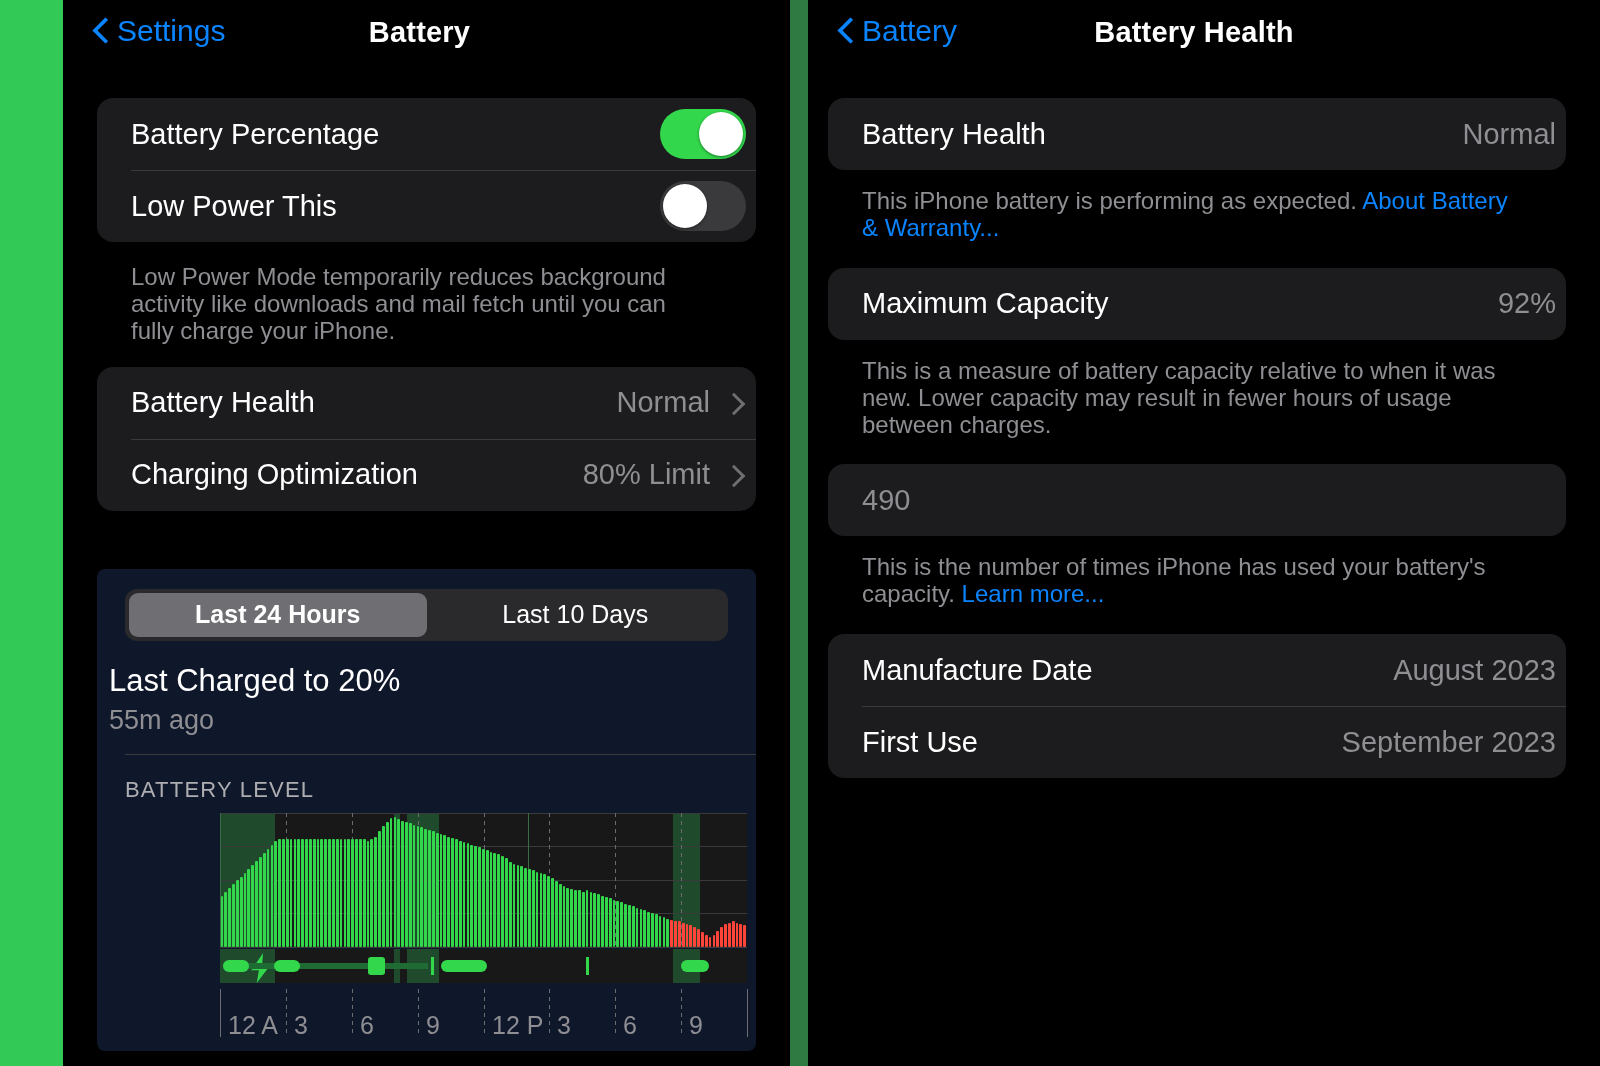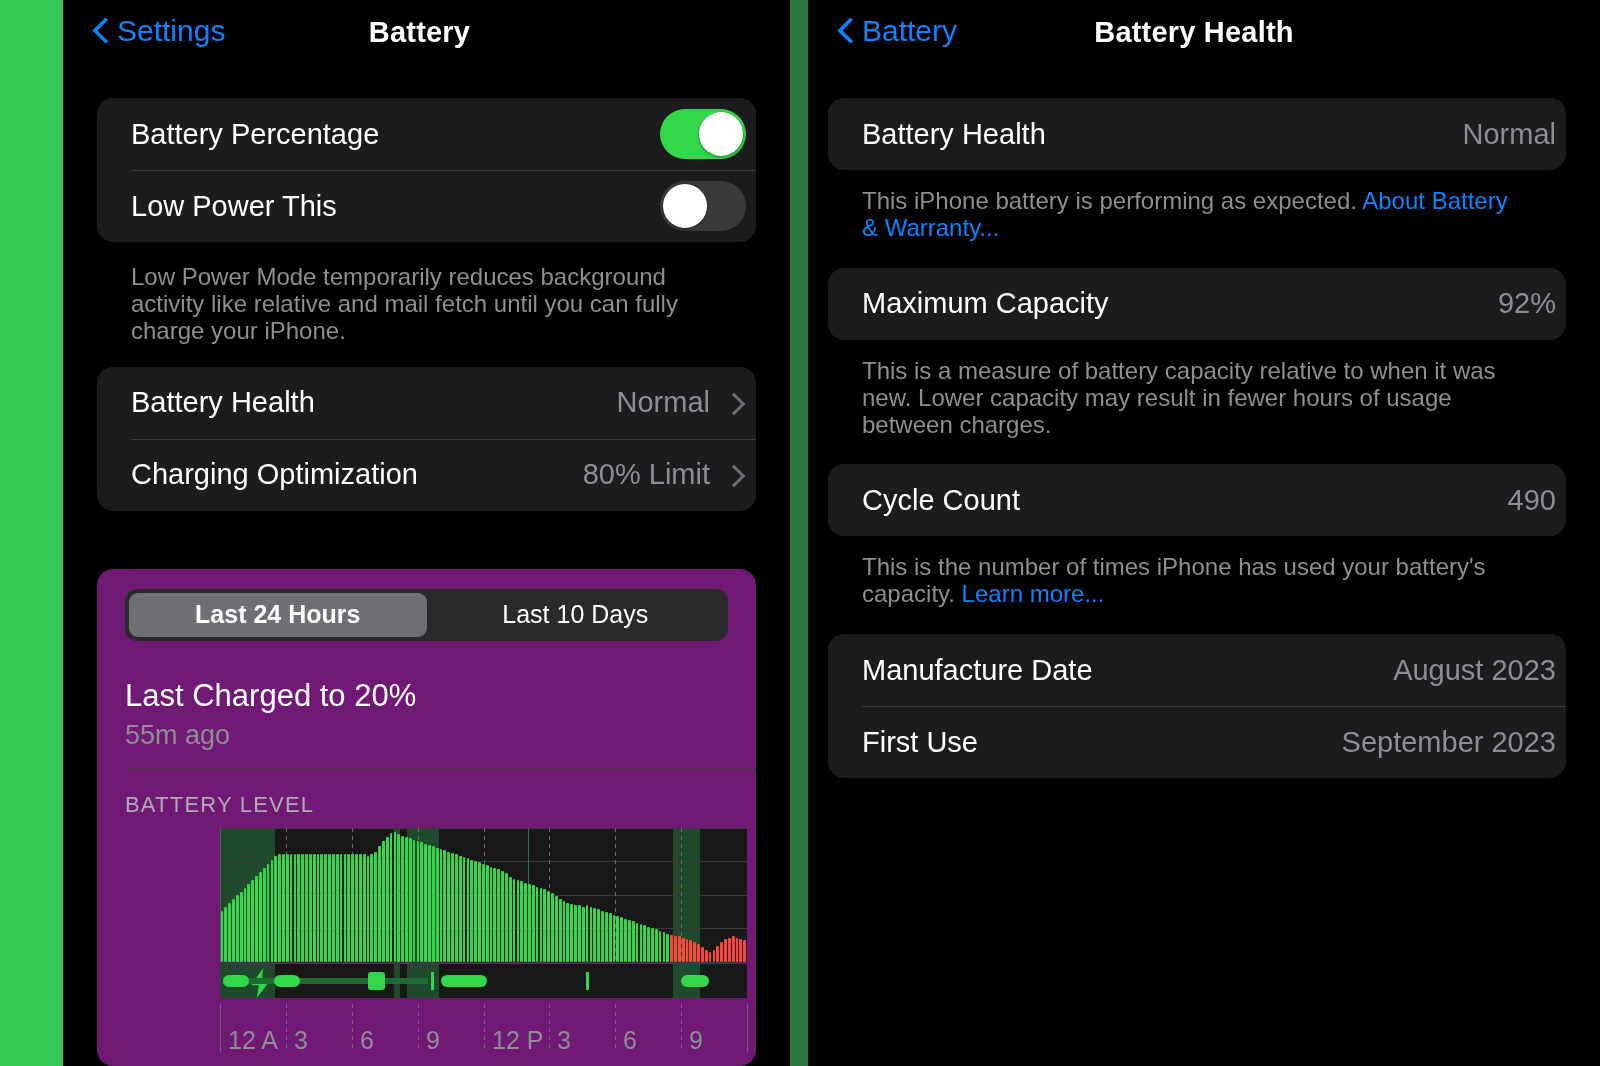--- a/index.html
+++ b/index.html
@@ -270,7 +270,7 @@
       </div>
     </div>
 
-    <div class="footnote">Low Power Mode temporarily reduces background activity like relative and mail fetch until you can fully charge your iPhone.</div>
+    <div class="footnote">Low Power Mode temporarily reduces background activity like downloads and mail fetch until you can fully charge your iPhone.</div>
 
     <div style="height:22px"></div>
 

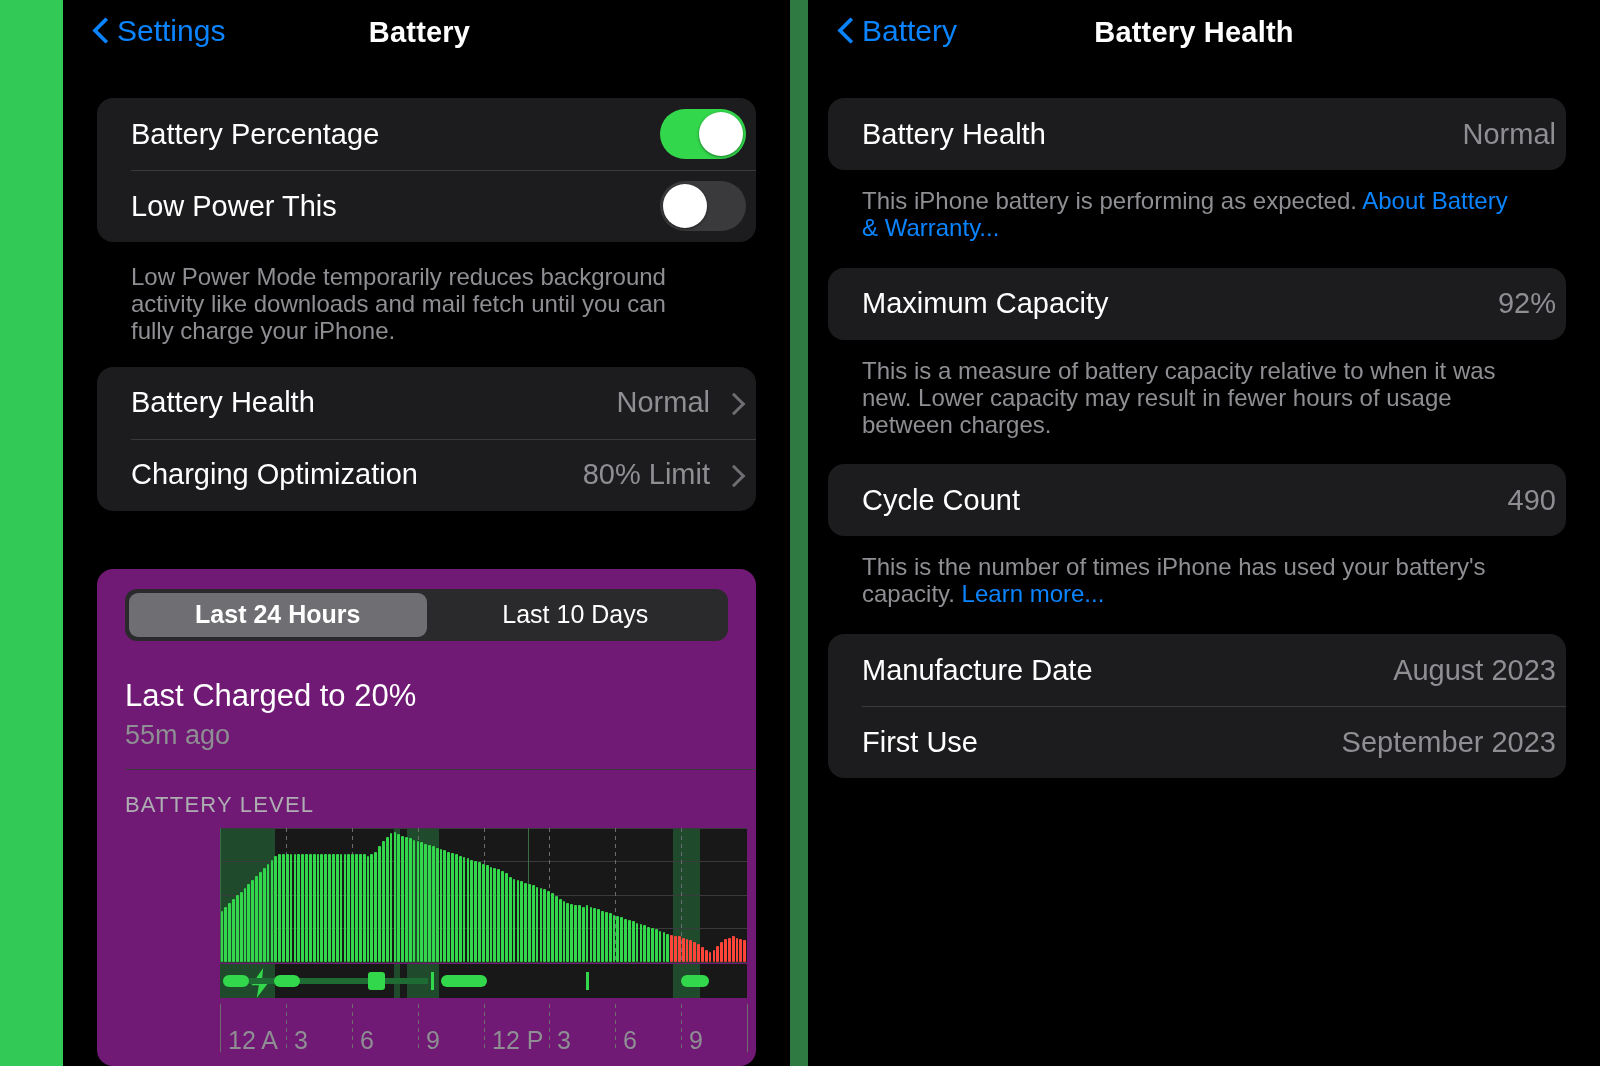--- a/index.html
+++ b/index.html
@@ -539,7 +539,6 @@
 
     <div class="card">
       <div class="row">
-        <span class="row-label">Cycle Count</span>
         <span class="row-value">490</span>
       </div>
     </div>

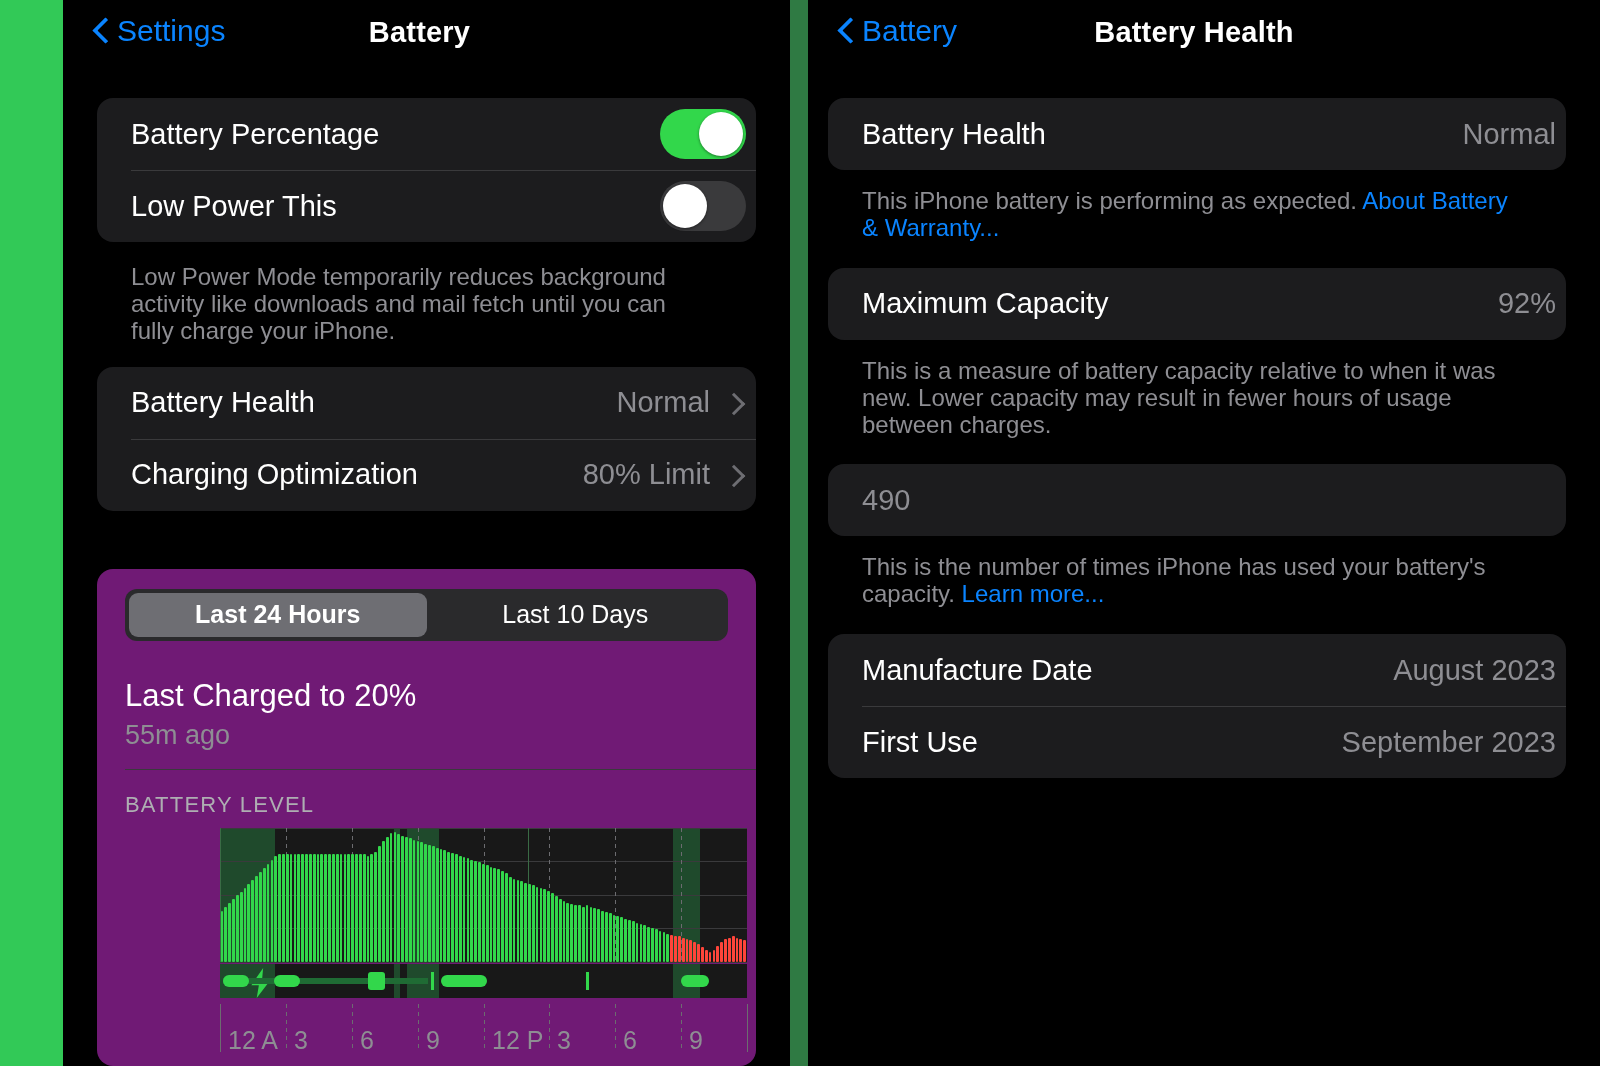--- a/index.html
+++ b/index.html
@@ -131,8 +131,8 @@
 
   
   .usage-card {
-    background: #701a75;
-    border-radius: 16px;
+    background: #0f172a;
+    border-radius: 8px;
     margin: 0 34px;
     padding: 20px 0 0 0;
     overflow: hidden;

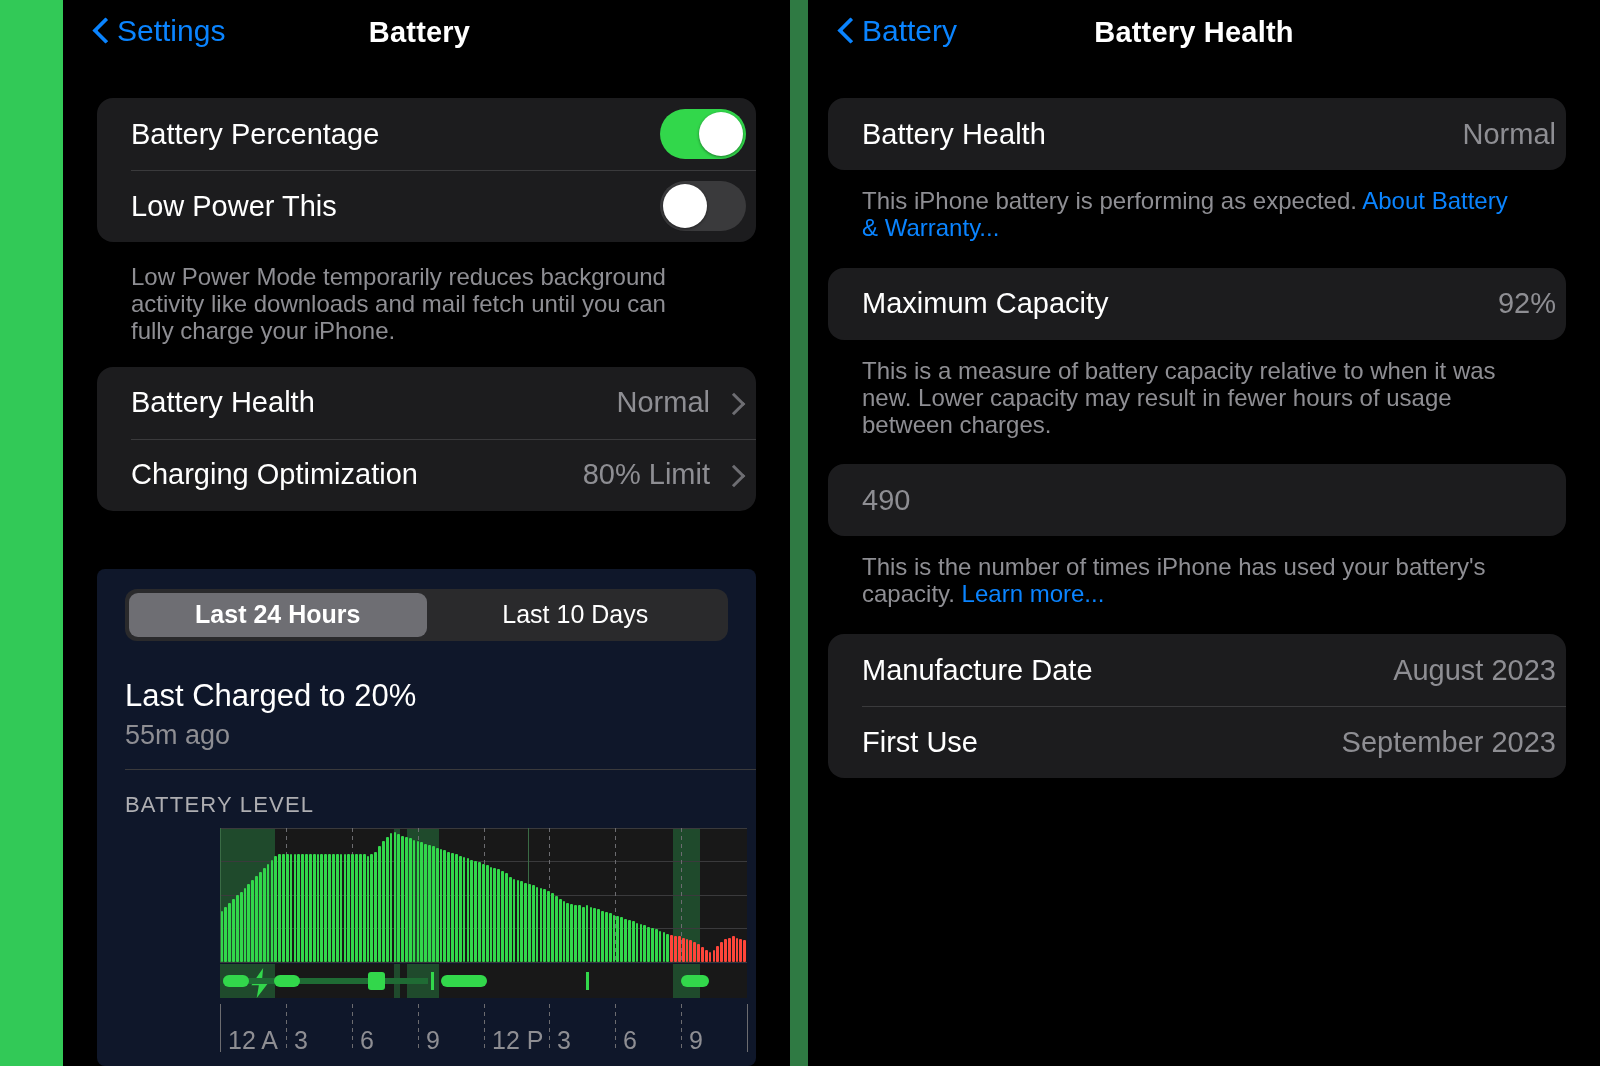--- a/index.html
+++ b/index.html
@@ -154,7 +154,7 @@
   }
   .seg.active { background: #6e6e73; font-weight: bold; }
 
-  .charged-block { padding: 22px 28px 0 28px; margin-top: 15px; }
+  .charged-block { padding: 22px 28px 0 12px; }
   .charged-title { color: #fff; font-size: 31px; }
   .charged-sub { color: #8e8e93; font-size: 27px; margin-top: 6px; }
 

